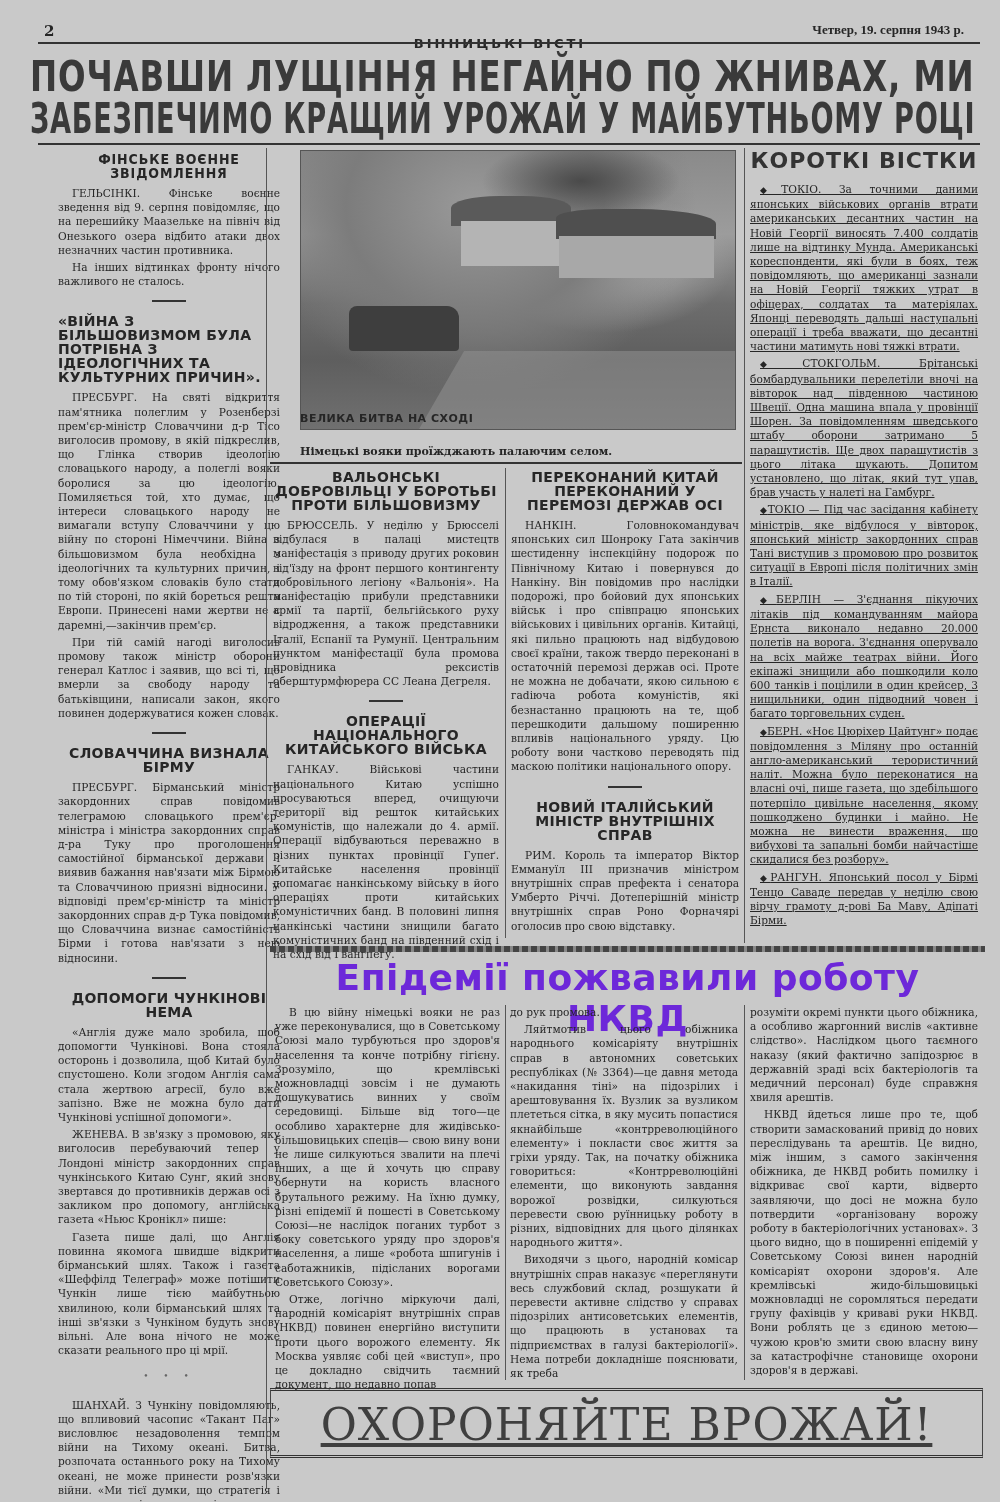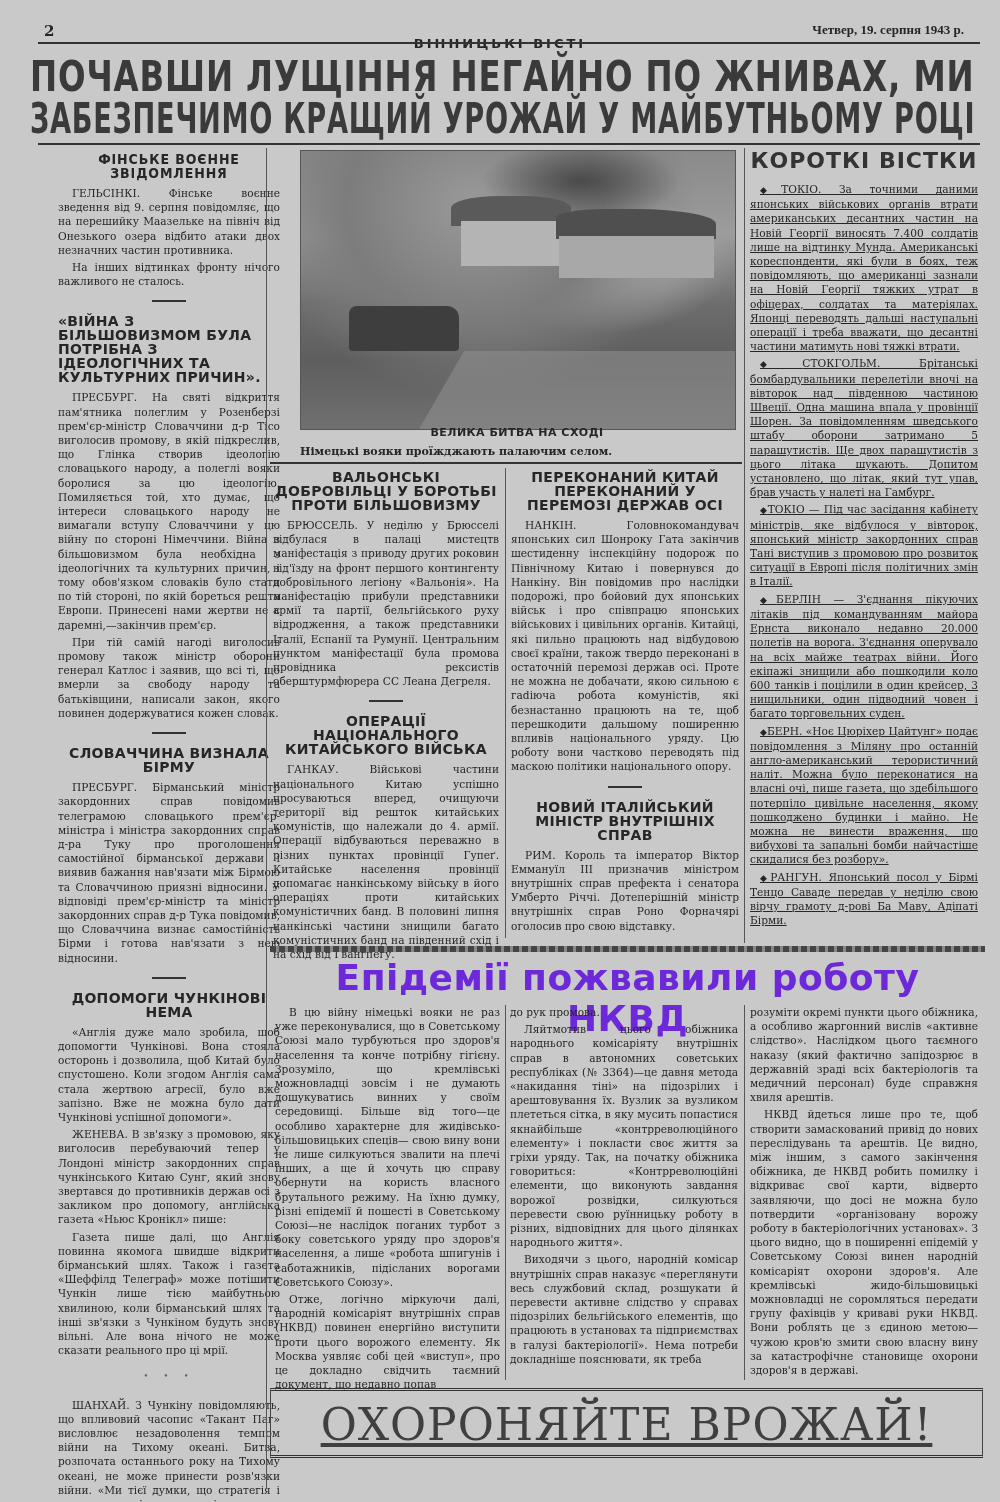--- a/index.html
+++ b/index.html
@@ -55,7 +55,7 @@
   .photo .vehicle { position: absolute; left: 48px; top: 155px; width: 110px; height: 45px; background: #3e3e3e; border-radius: 8px 12px 4px 4px; }
   .photo .road { position: absolute; left: 140px; top: 200px; width: 330px; height: 80px; background: #8e8e8e; transform: skewX(-30deg); opacity: 0.6; }
 
-  .caption-title { left: 300px; top: 426px; width: 434px; text-align: center; font: bold 11px "DejaVu Sans", sans-serif; letter-spacing: 0.5px; }
+  .caption-title { left: 300px; top: 412px; width: 434px; text-align: left; font: bold 11px "DejaVu Sans", sans-serif; letter-spacing: 0.5px; }
   .caption-sub { left: 300px; top: 445px; width: 434px; text-align: left; font: bold 11px "DejaVu Serif", serif; }
 
   .short-title {

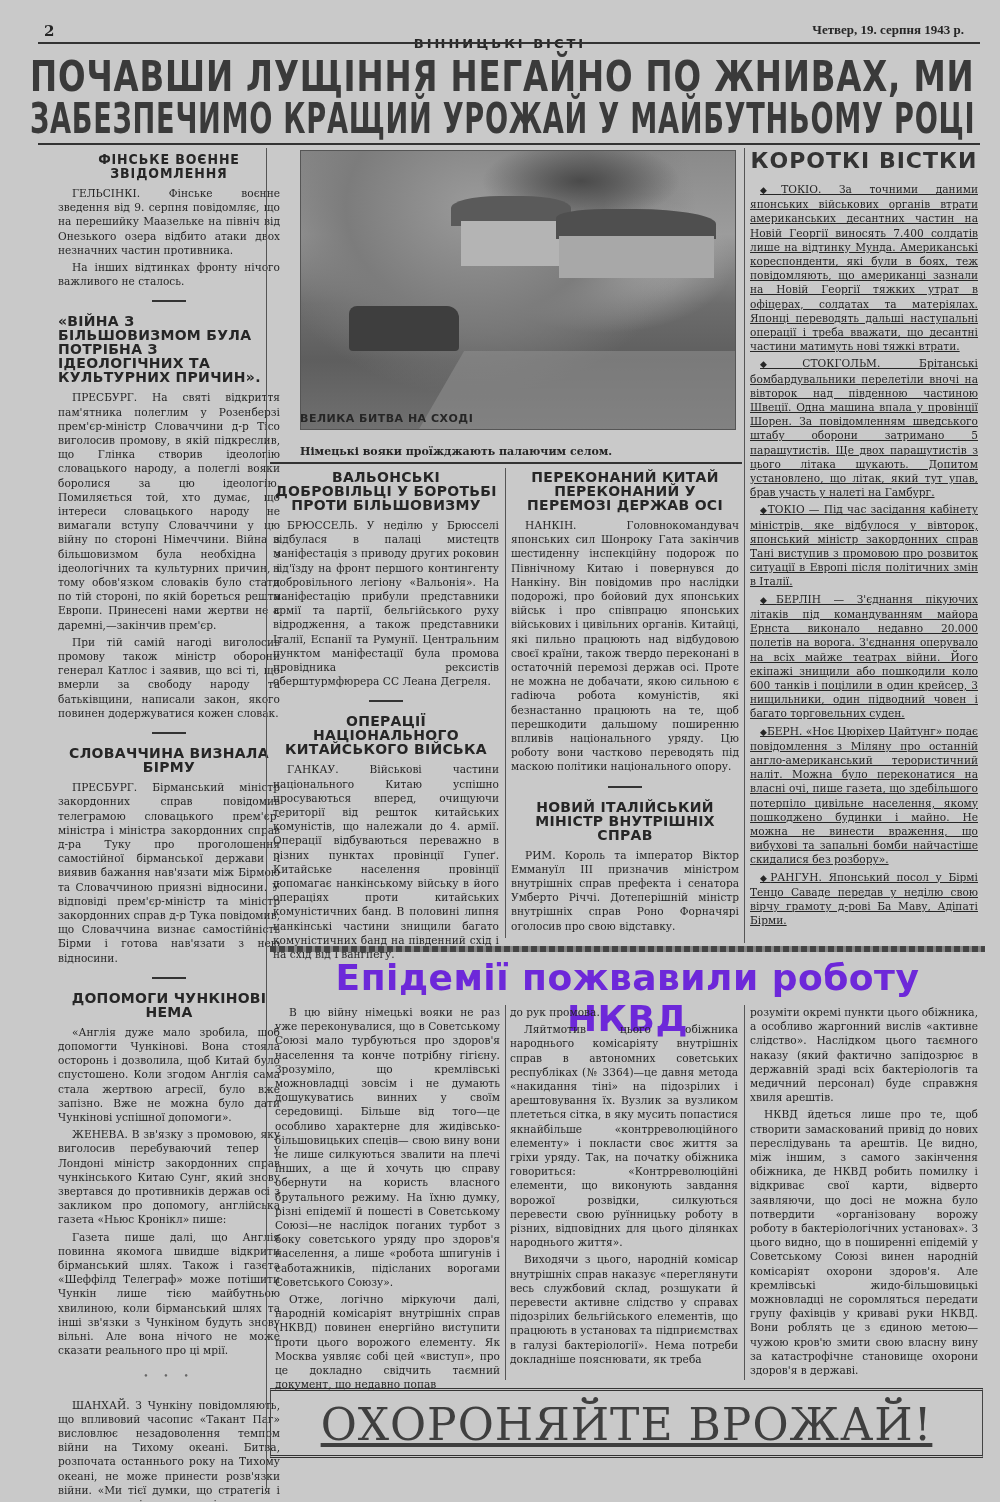--- a/index.html
+++ b/index.html
@@ -189,7 +189,7 @@
   <div class="col" style="left:510px; top:1005px; width:228px;">
     <p style="text-indent:0">до рук промова.</p>
     <p>Ляйтмотив цього обіжника народнього комісаріяту внутрішніх справ в автономних советських республіках (№ 3364)—це давня метода «накидання тіні» на підозрілих і арештовування їх. Вузлик за вузликом плететься сітка, в яку мусить попастися якнайбільше «контрреволюційного елементу» і покласти своє життя за гріхи уряду. Так, на початку обіжника говориться: «Контрреволюційні елементи, що виконують завдання ворожої розвідки, силкуються перевести свою руїнницьку роботу в різних, відповідних для цього ділянках народнього життя».</p>
-    <p>Виходячи з цього, народній комісар внутрішніх справ наказує «переглянути весь службовий склад, розшукати й перевести активне слідство у справах підозрілих бельгійського елементів, що працюють в установах та підприємствах в галузі бактеріології». Нема потреби докладніше пояснювати, як треба</p>
+    <p>Виходячи з цього, народній комісар внутрішніх справ наказує «переглянути весь службовий склад, розшукати й перевести активне слідство у справах підозрілих антисоветських елементів, що працюють в установах та підприємствах в галузі бактеріології». Нема потреби докладніше пояснювати, як треба</p>
   </div>
   <div class="vrule" style="left:744px; top:1005px; height:375px;"></div>
   <div class="col" style="left:750px; top:1005px; width:228px;">

